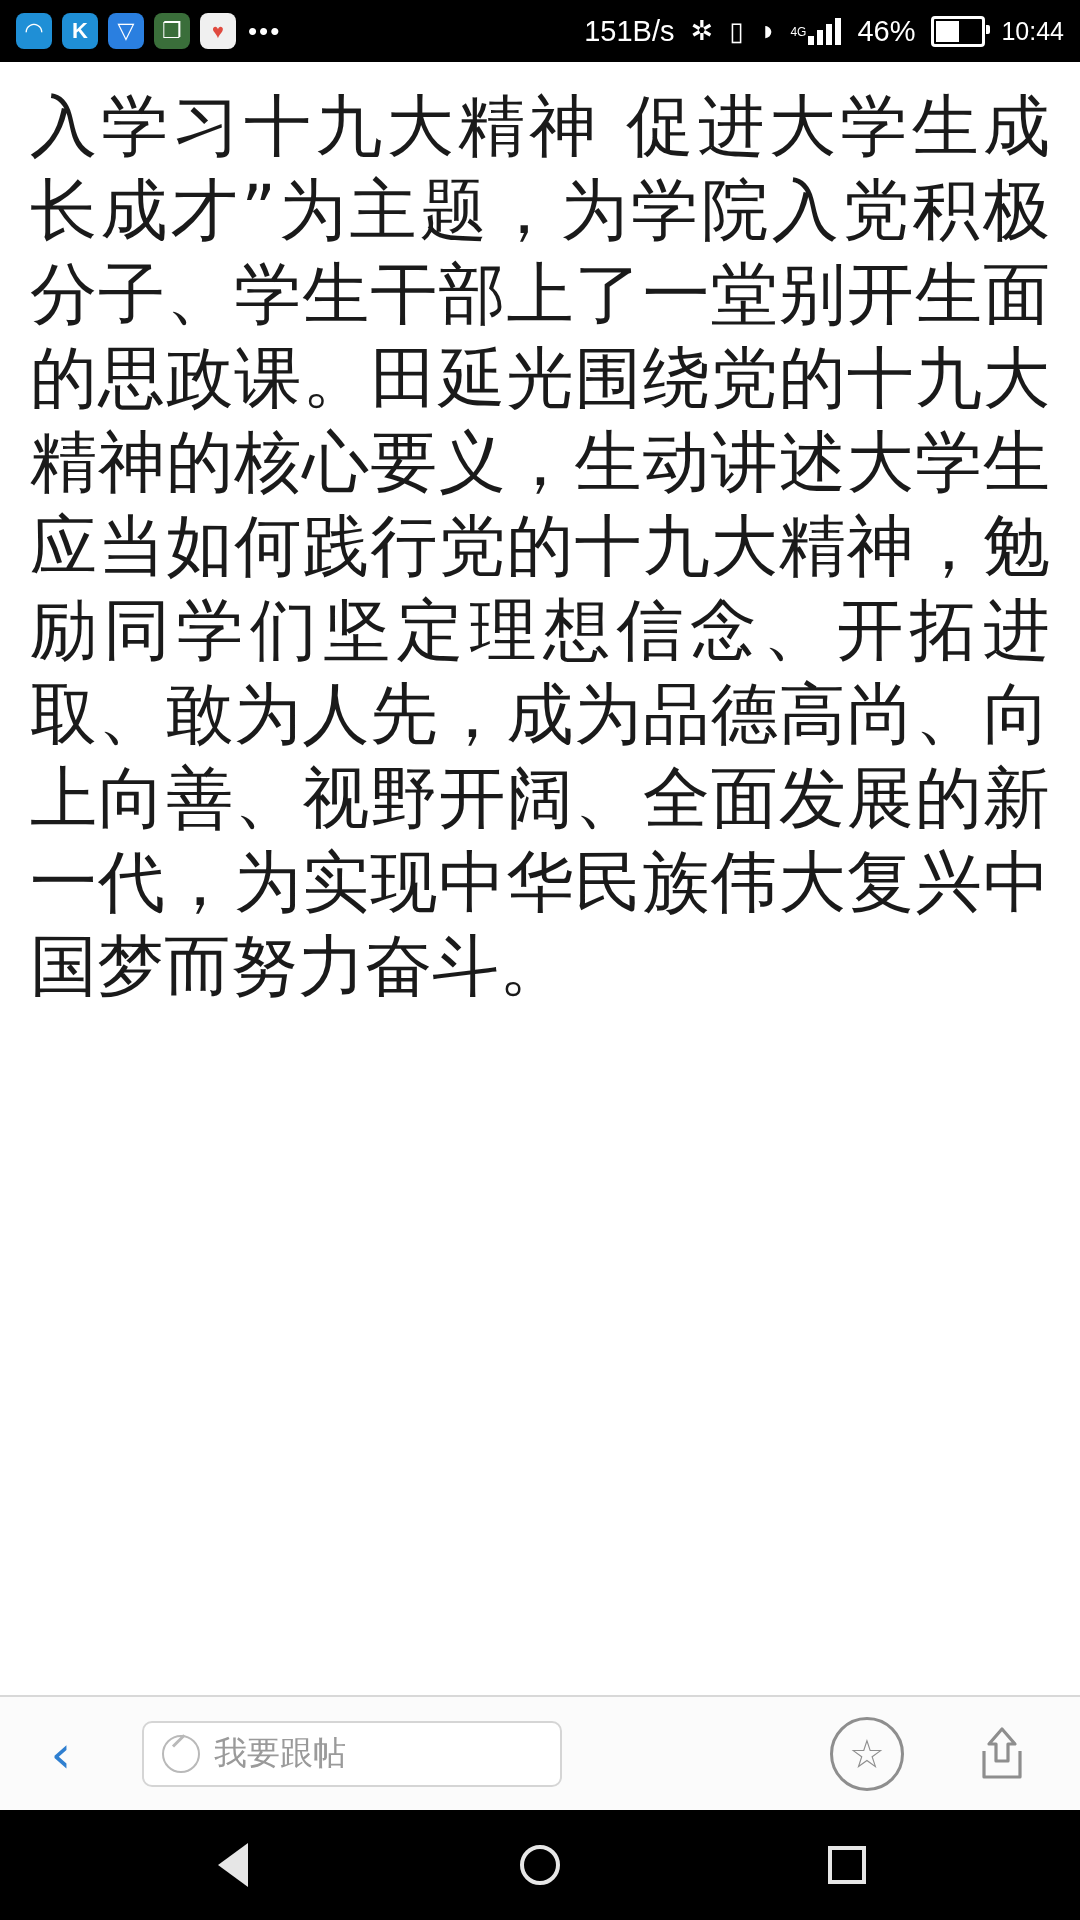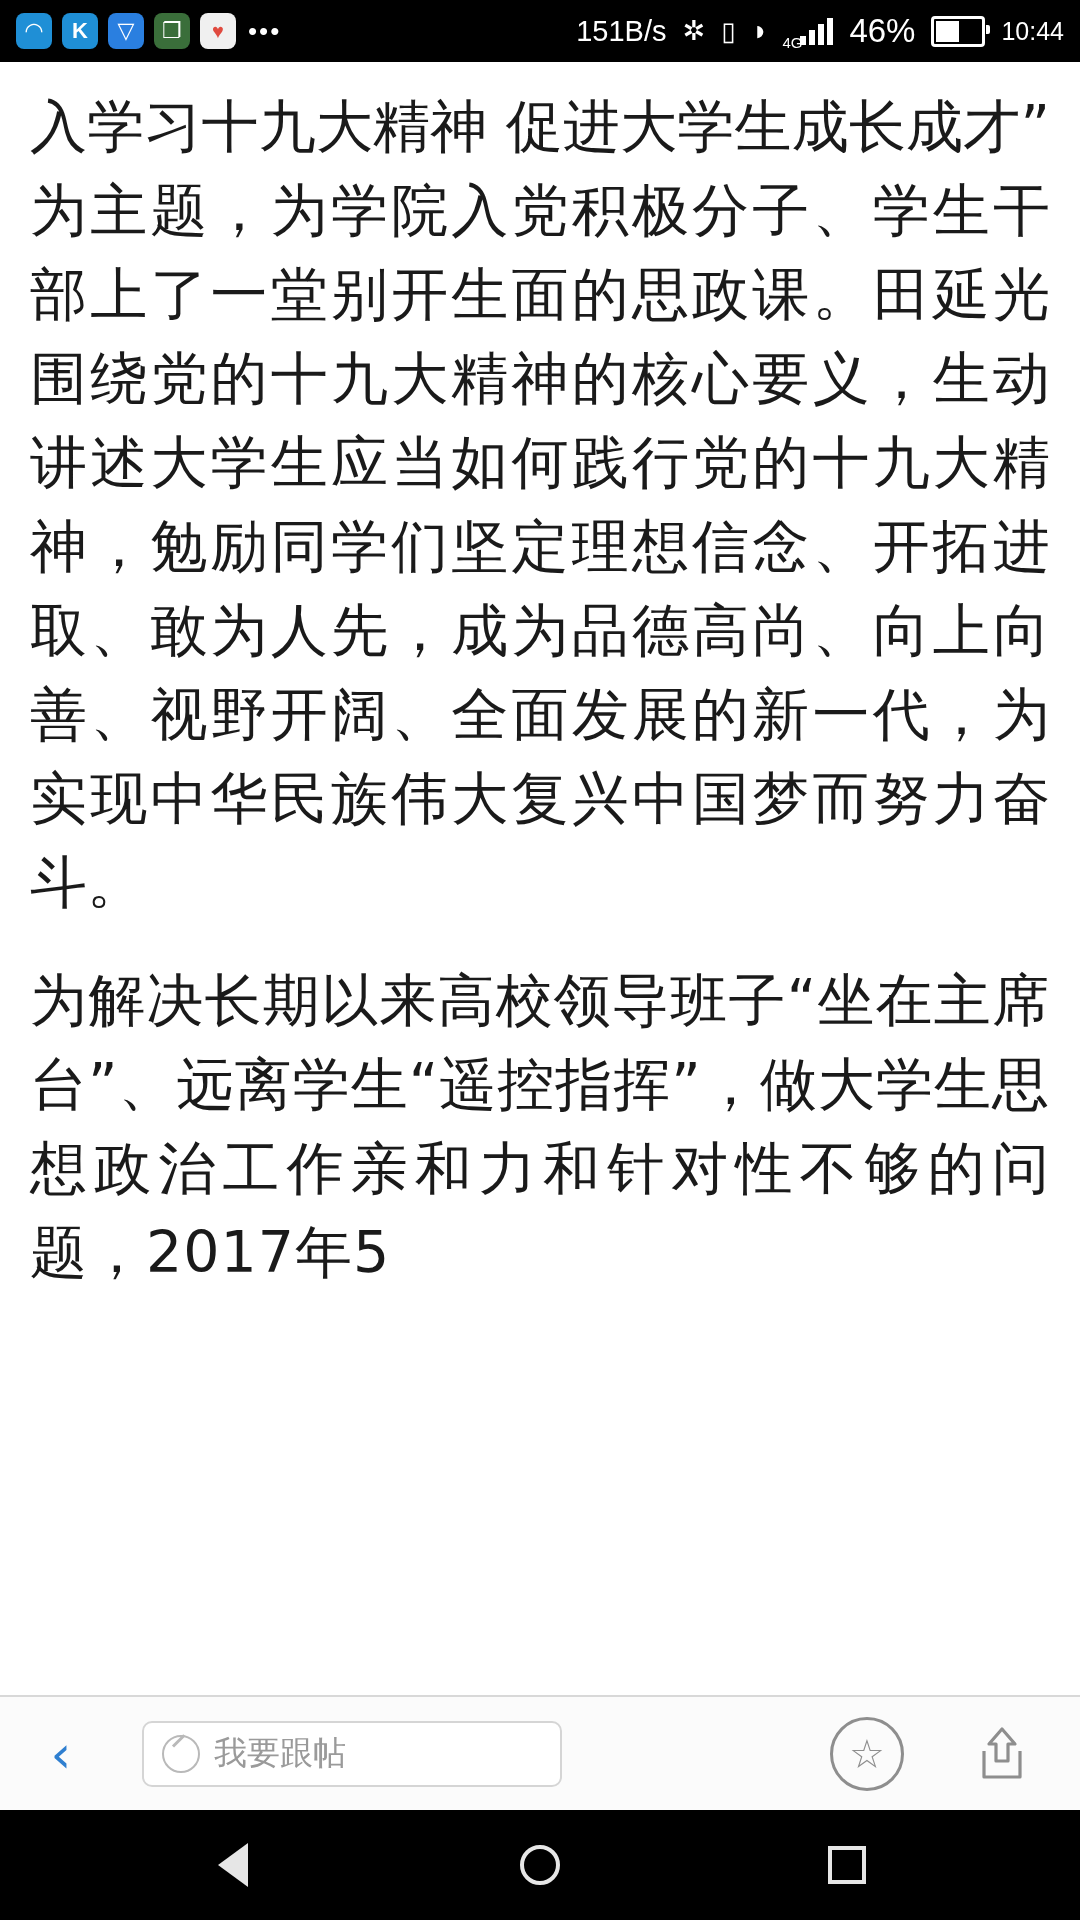--- a/index.html
+++ b/index.html
@@ -83,8 +83,8 @@
   .signal-wrap .g4 {
     position: absolute;
     left: -2px;
-    top: 17px;
-    font-size: 15px;
+    top: 8px;
+    font-size: 12px;
     line-height: 1;
   }
   .bar {

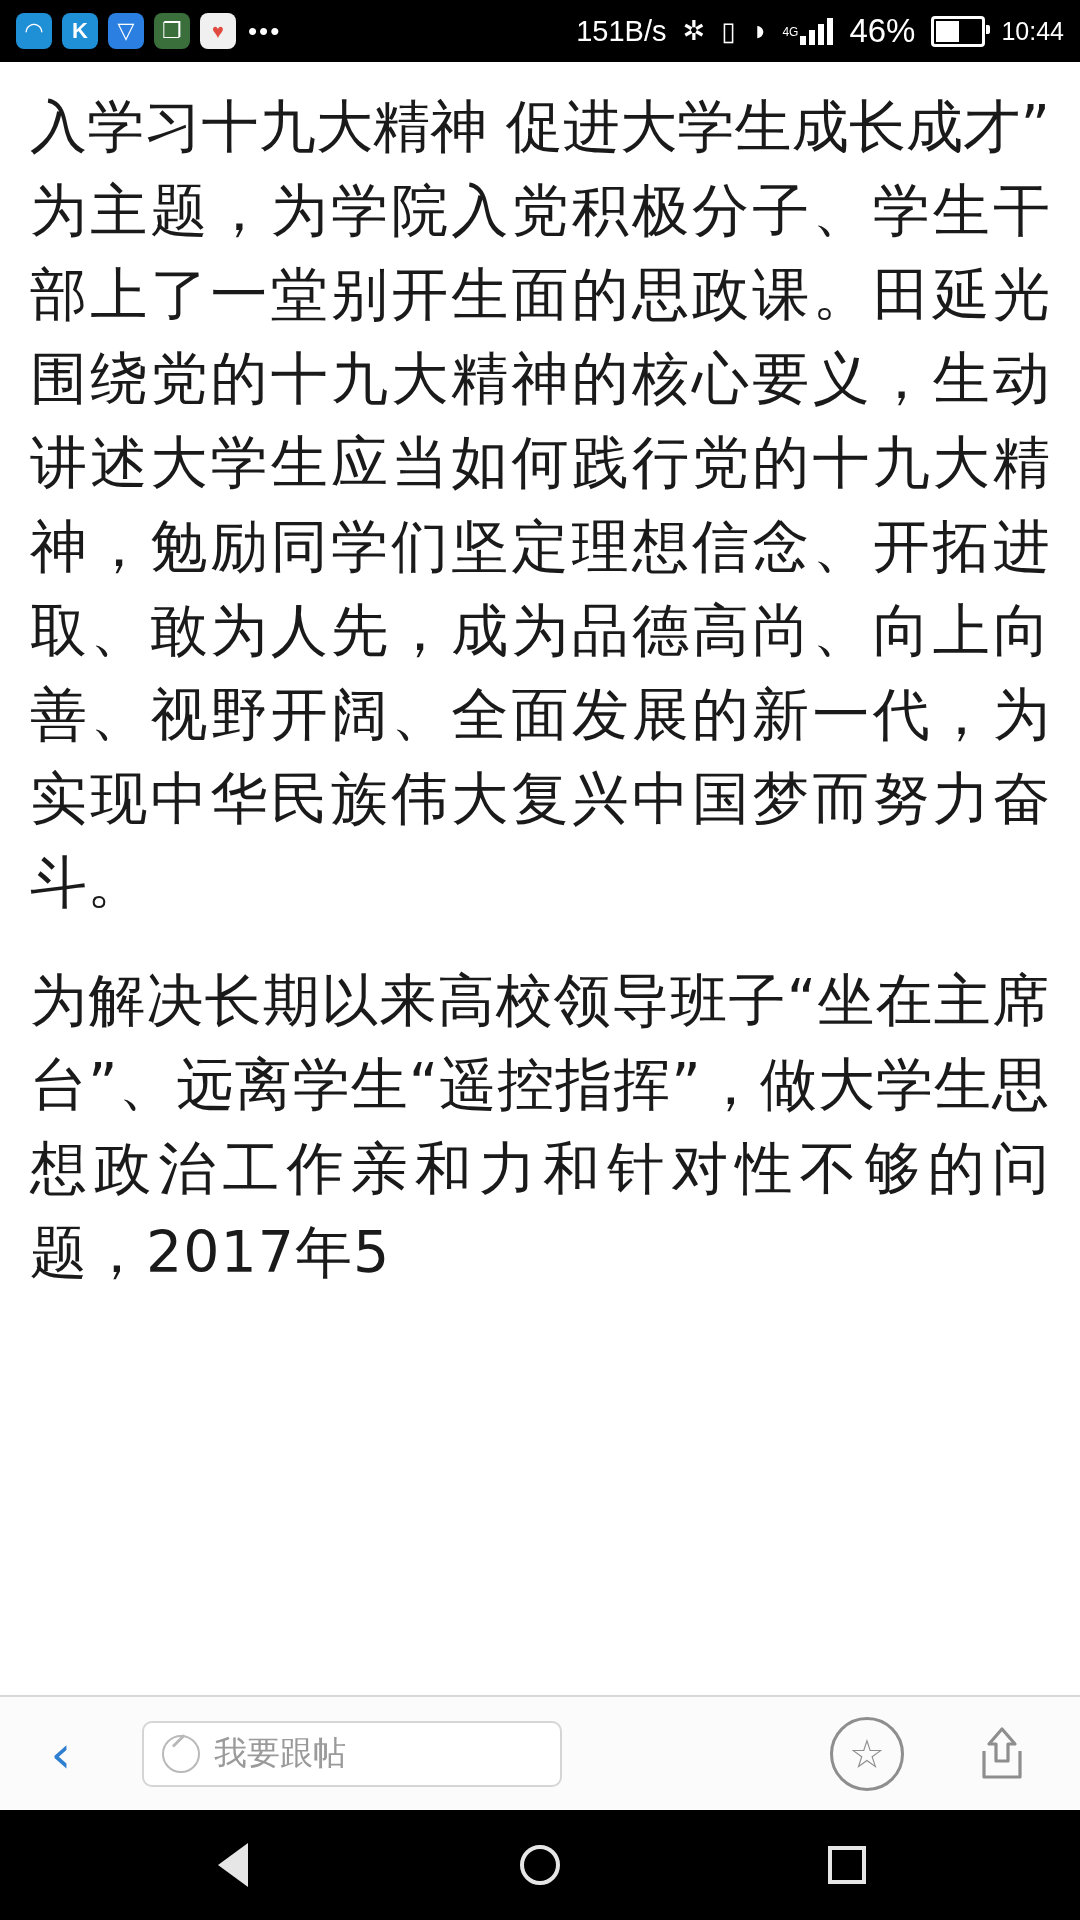--- a/index.html
+++ b/index.html
@@ -96,7 +96,7 @@
   .bar.b2 { height: 15px; }
   .bar.b3 { height: 21px; }
   .bar.b4 { height: 27px; }
-  .batt-pct { font-size: 33px; }
+  .batt-pct { font-size: 29px; }
   .batt {
     width: 48px;
     height: 25px;

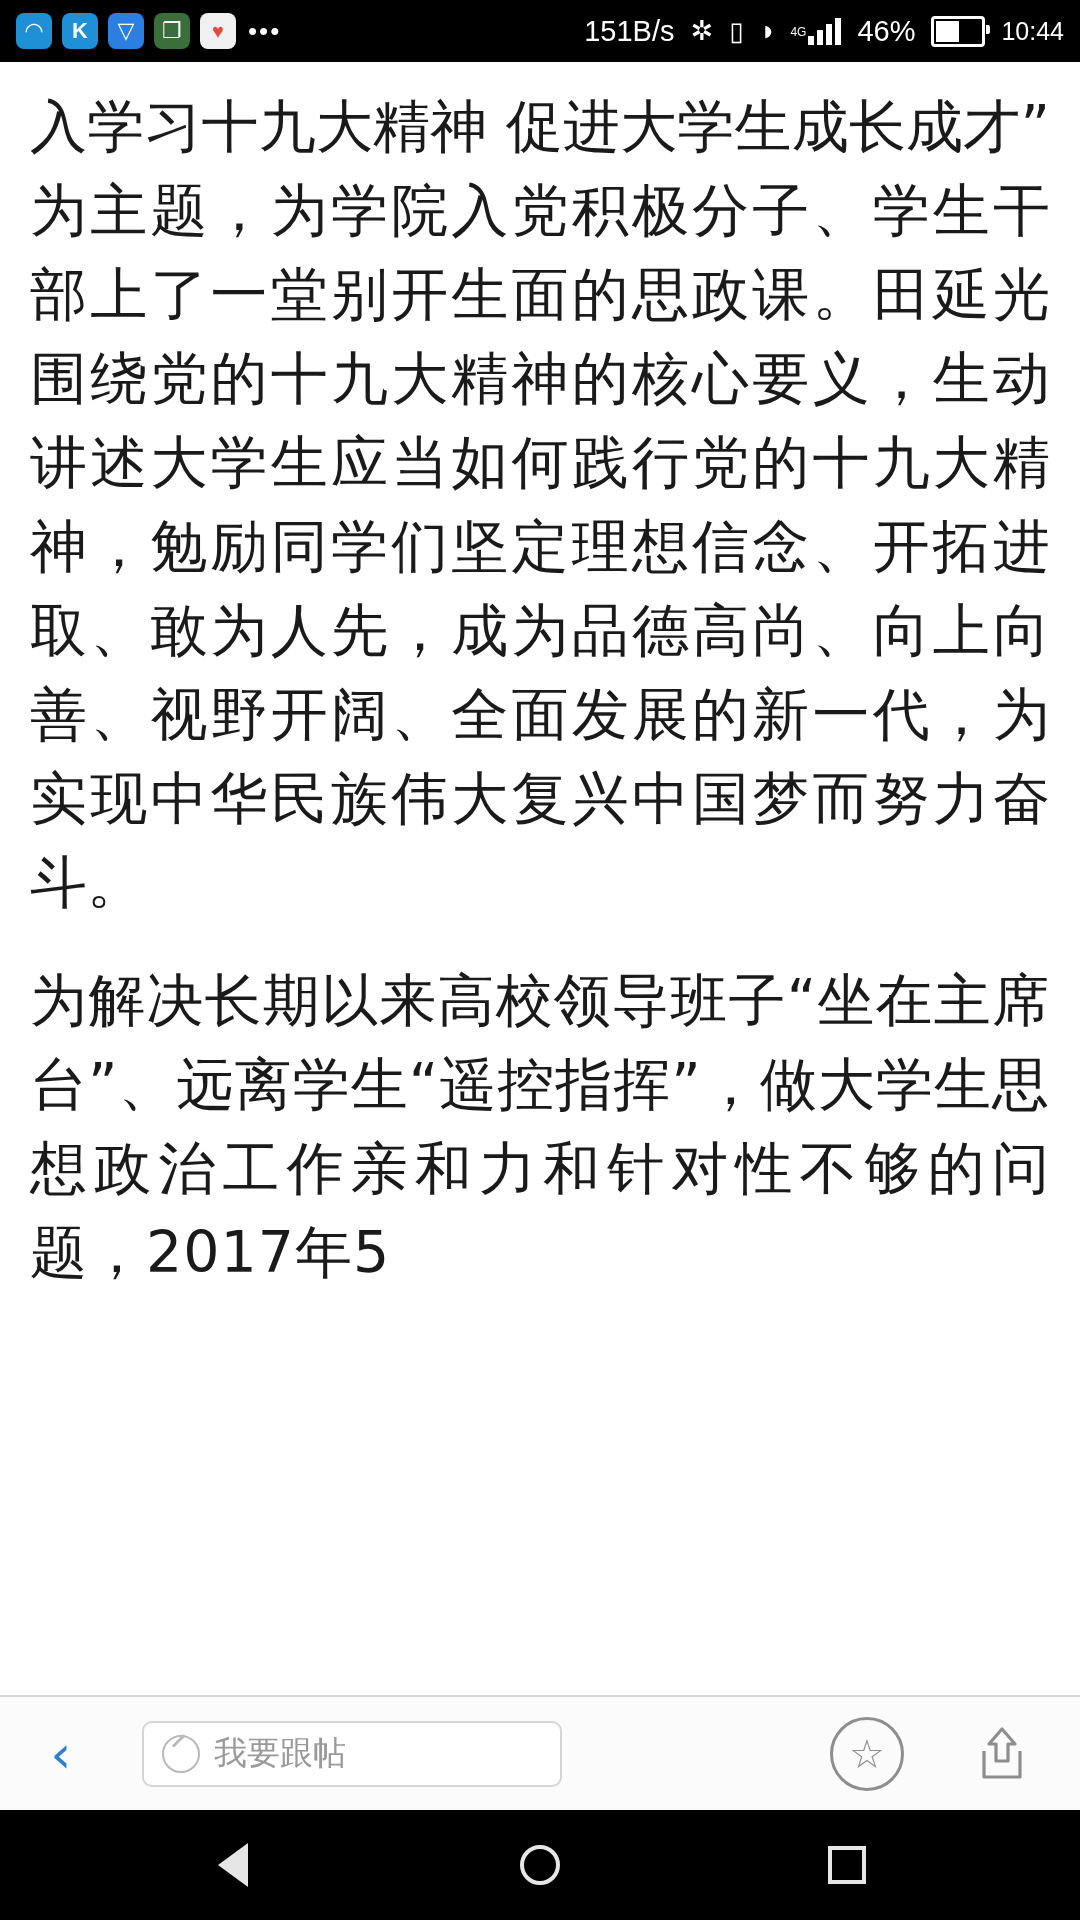--- a/index.html
+++ b/index.html
@@ -133,7 +133,7 @@
     position: relative;
   }
   .para {
-    font-size: 57px;
+    font-size: 67px;
     line-height: 84px;
     color: #1a1a1a;
     letter-spacing: 0px;

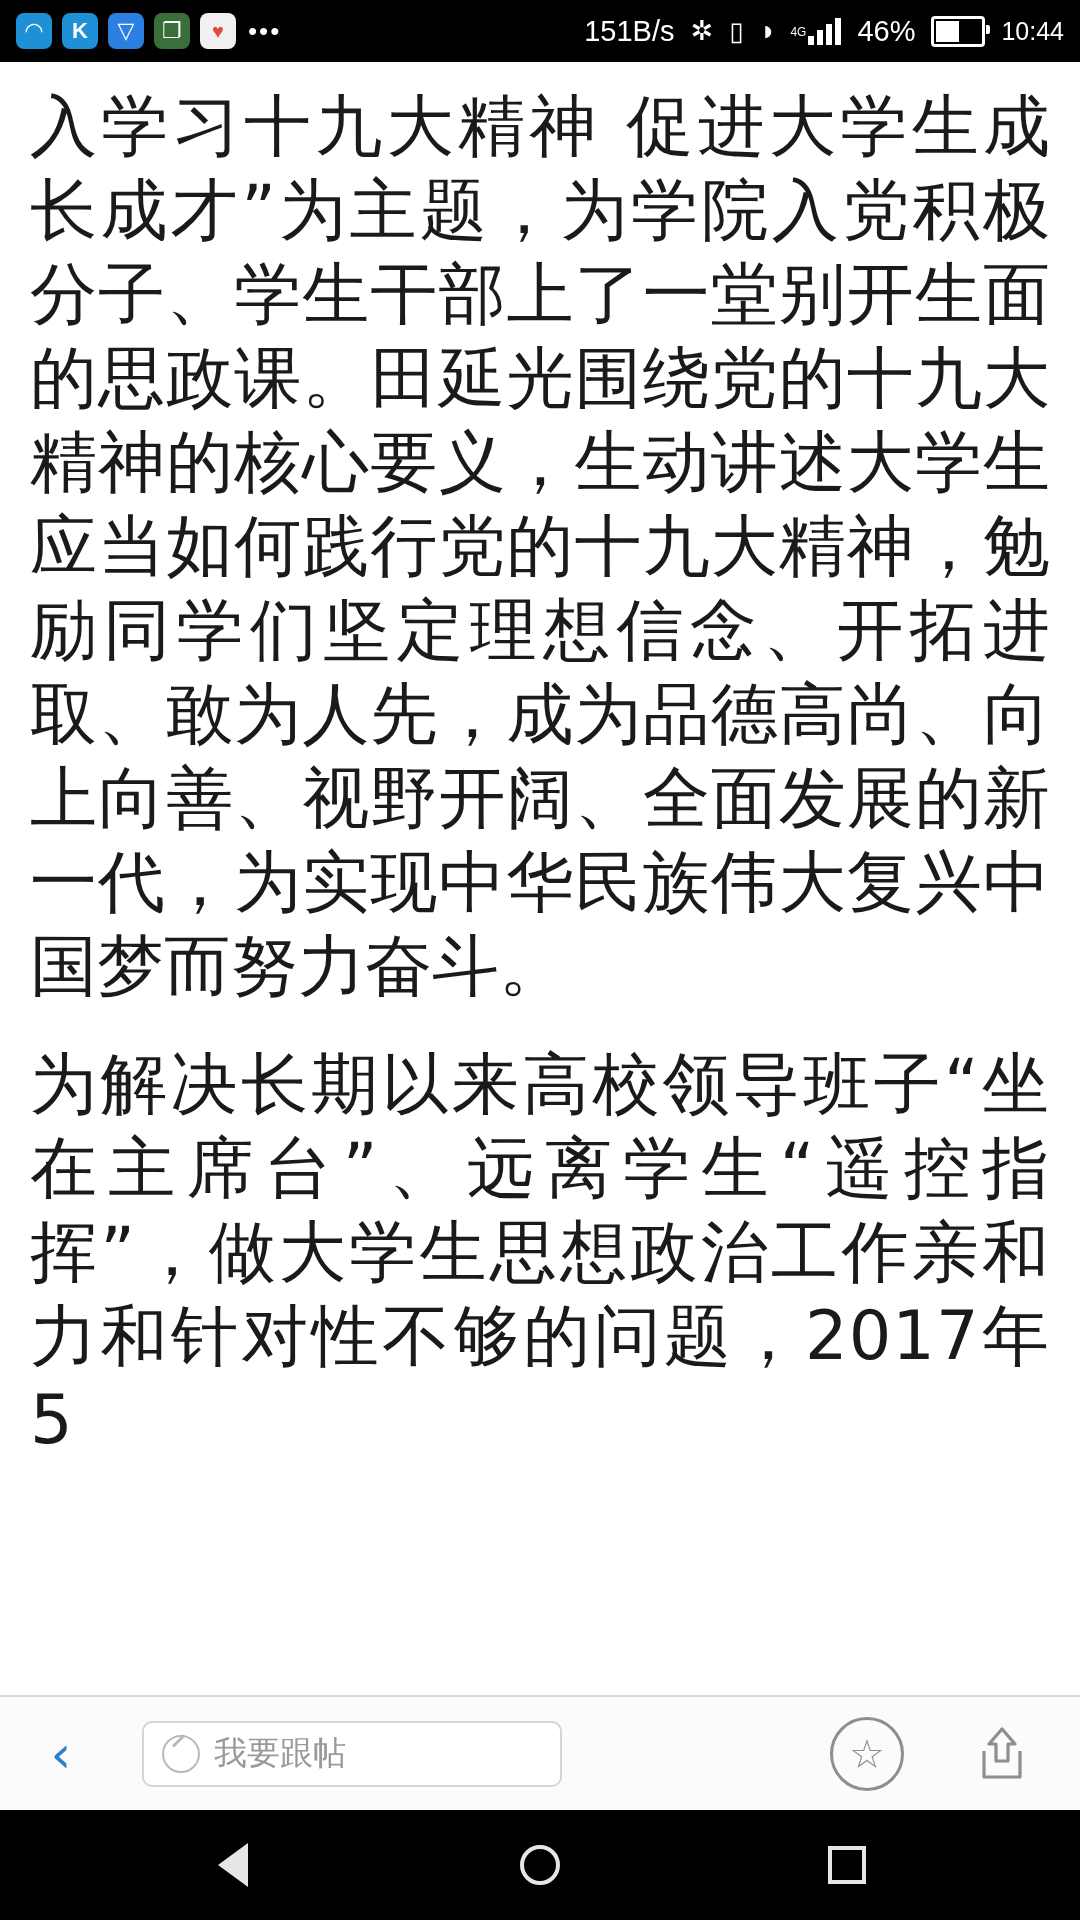--- a/index.html
+++ b/index.html
@@ -304,7 +304,6 @@
 
   <div class="content">
     <p class="para">入学习十九大精神 促进大学生成长成才”为主题，为学院入党积极分子、学生干部上了一堂别开生面的思政课。田延光围绕党的十九大精神的核心要义，生动讲述大学生应当如何践行党的十九大精神，勉励同学们坚定理想信念、开拓进取、敢为人先，成为品德高尚、向上向善、视野开阔、全面发展的新一代，为实现中华民族伟大复兴中国梦而努力奋斗。</p>
-    <p class="para spaced">为解决长期以来高校领导班子“坐在主席台”、远离学生“遥控指挥”，做大学生思想政治工作亲和力和针对性不够的问题，2017年5</p>
   </div>
 
   <div class="action-bar">

